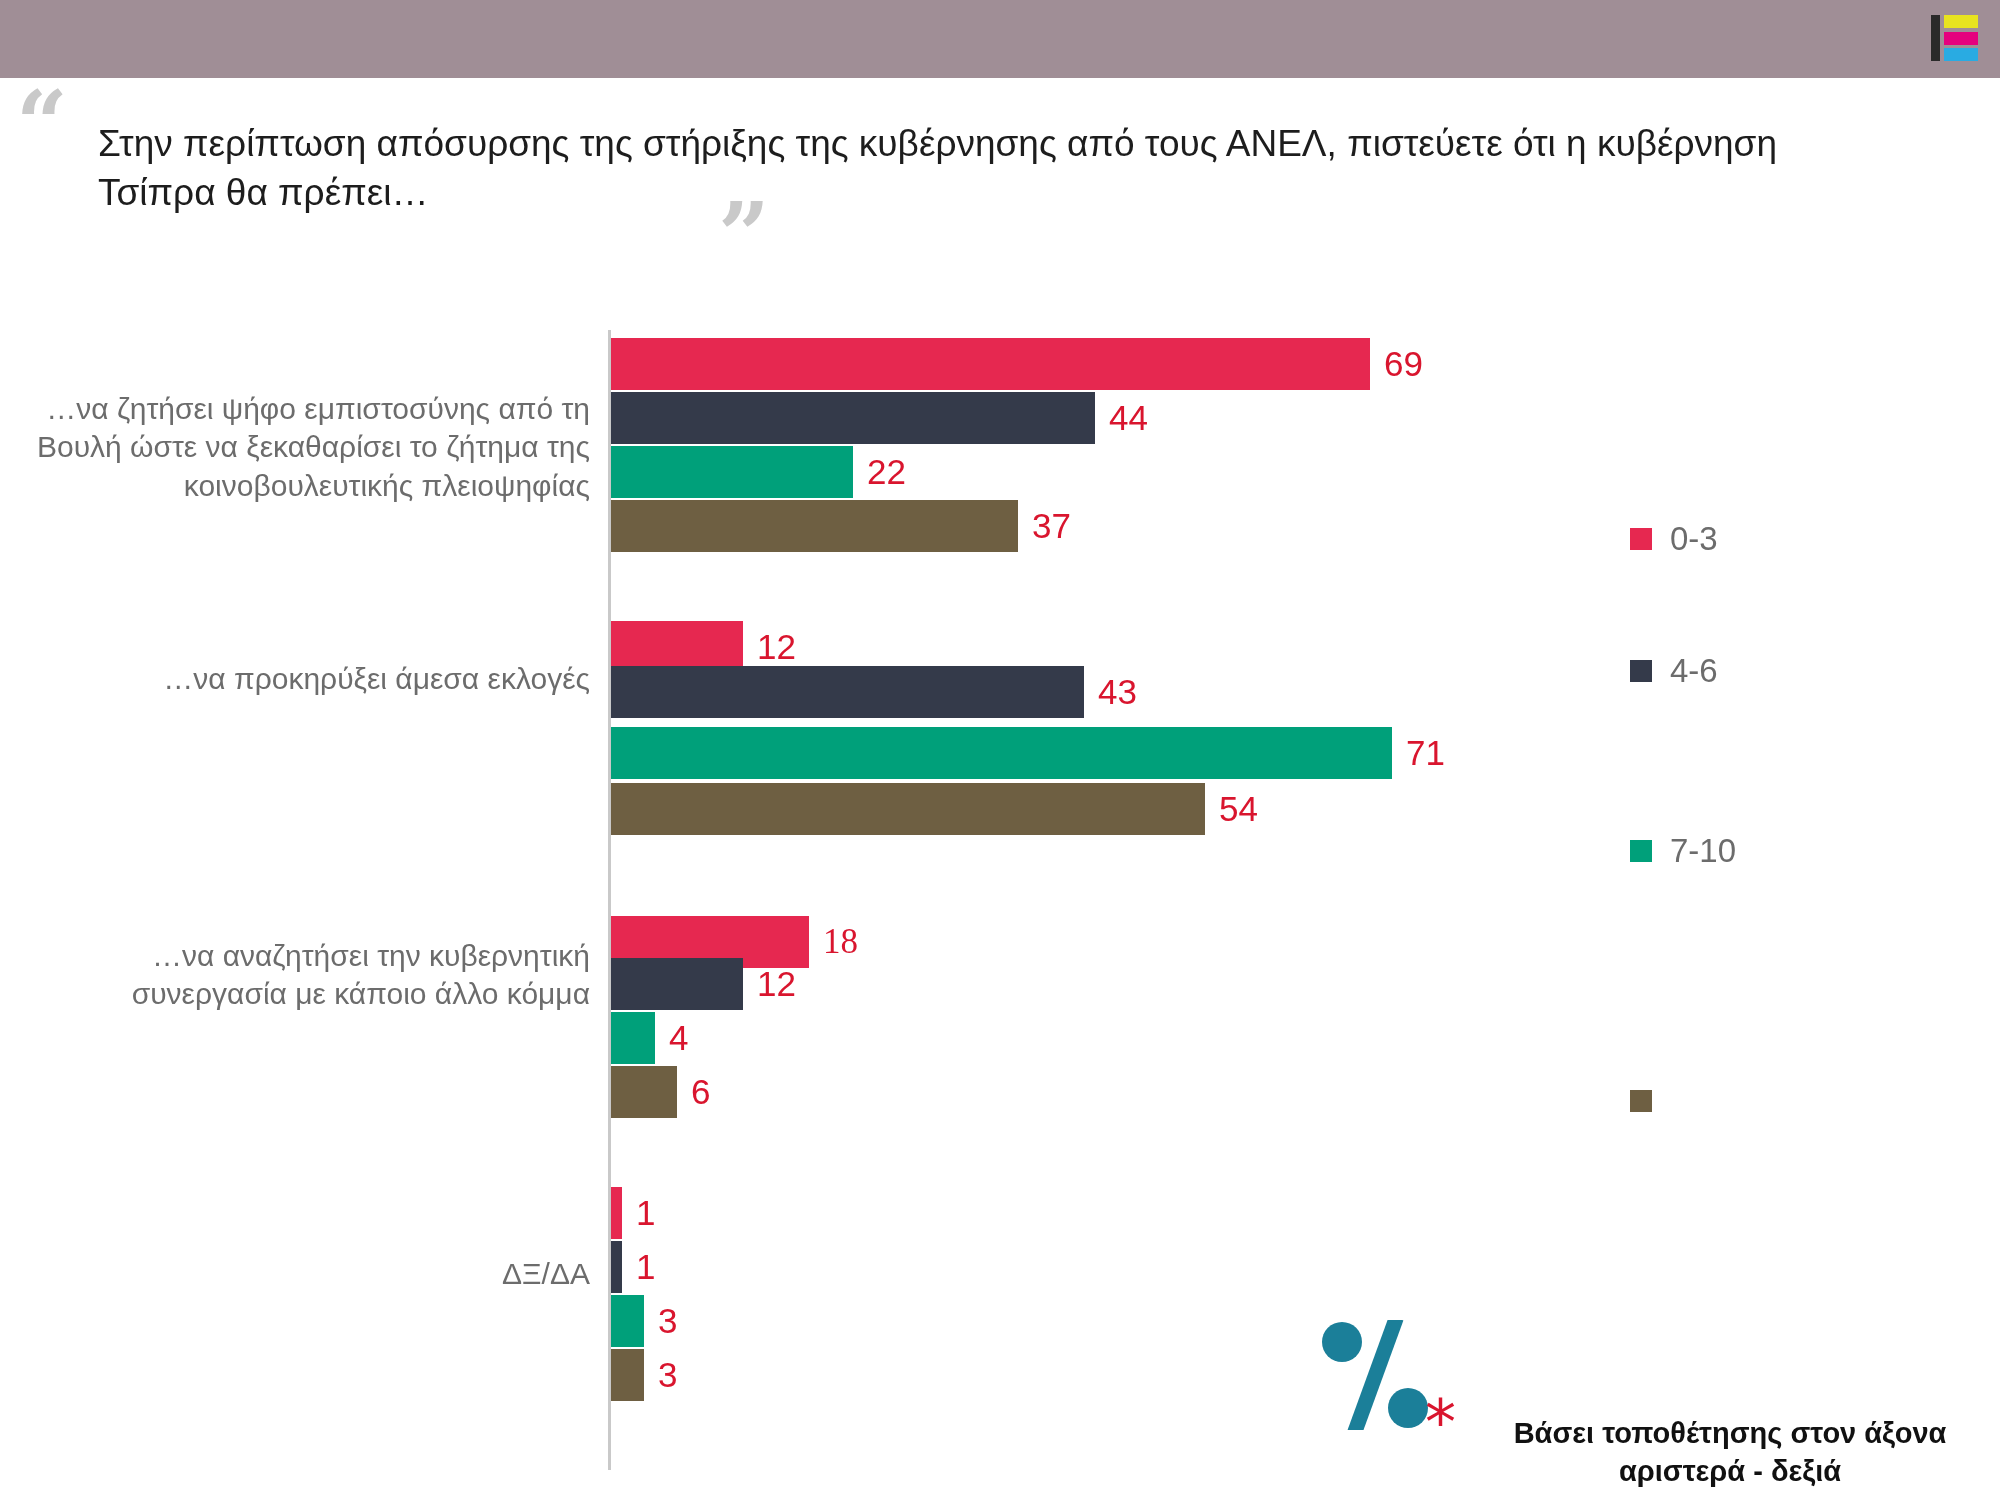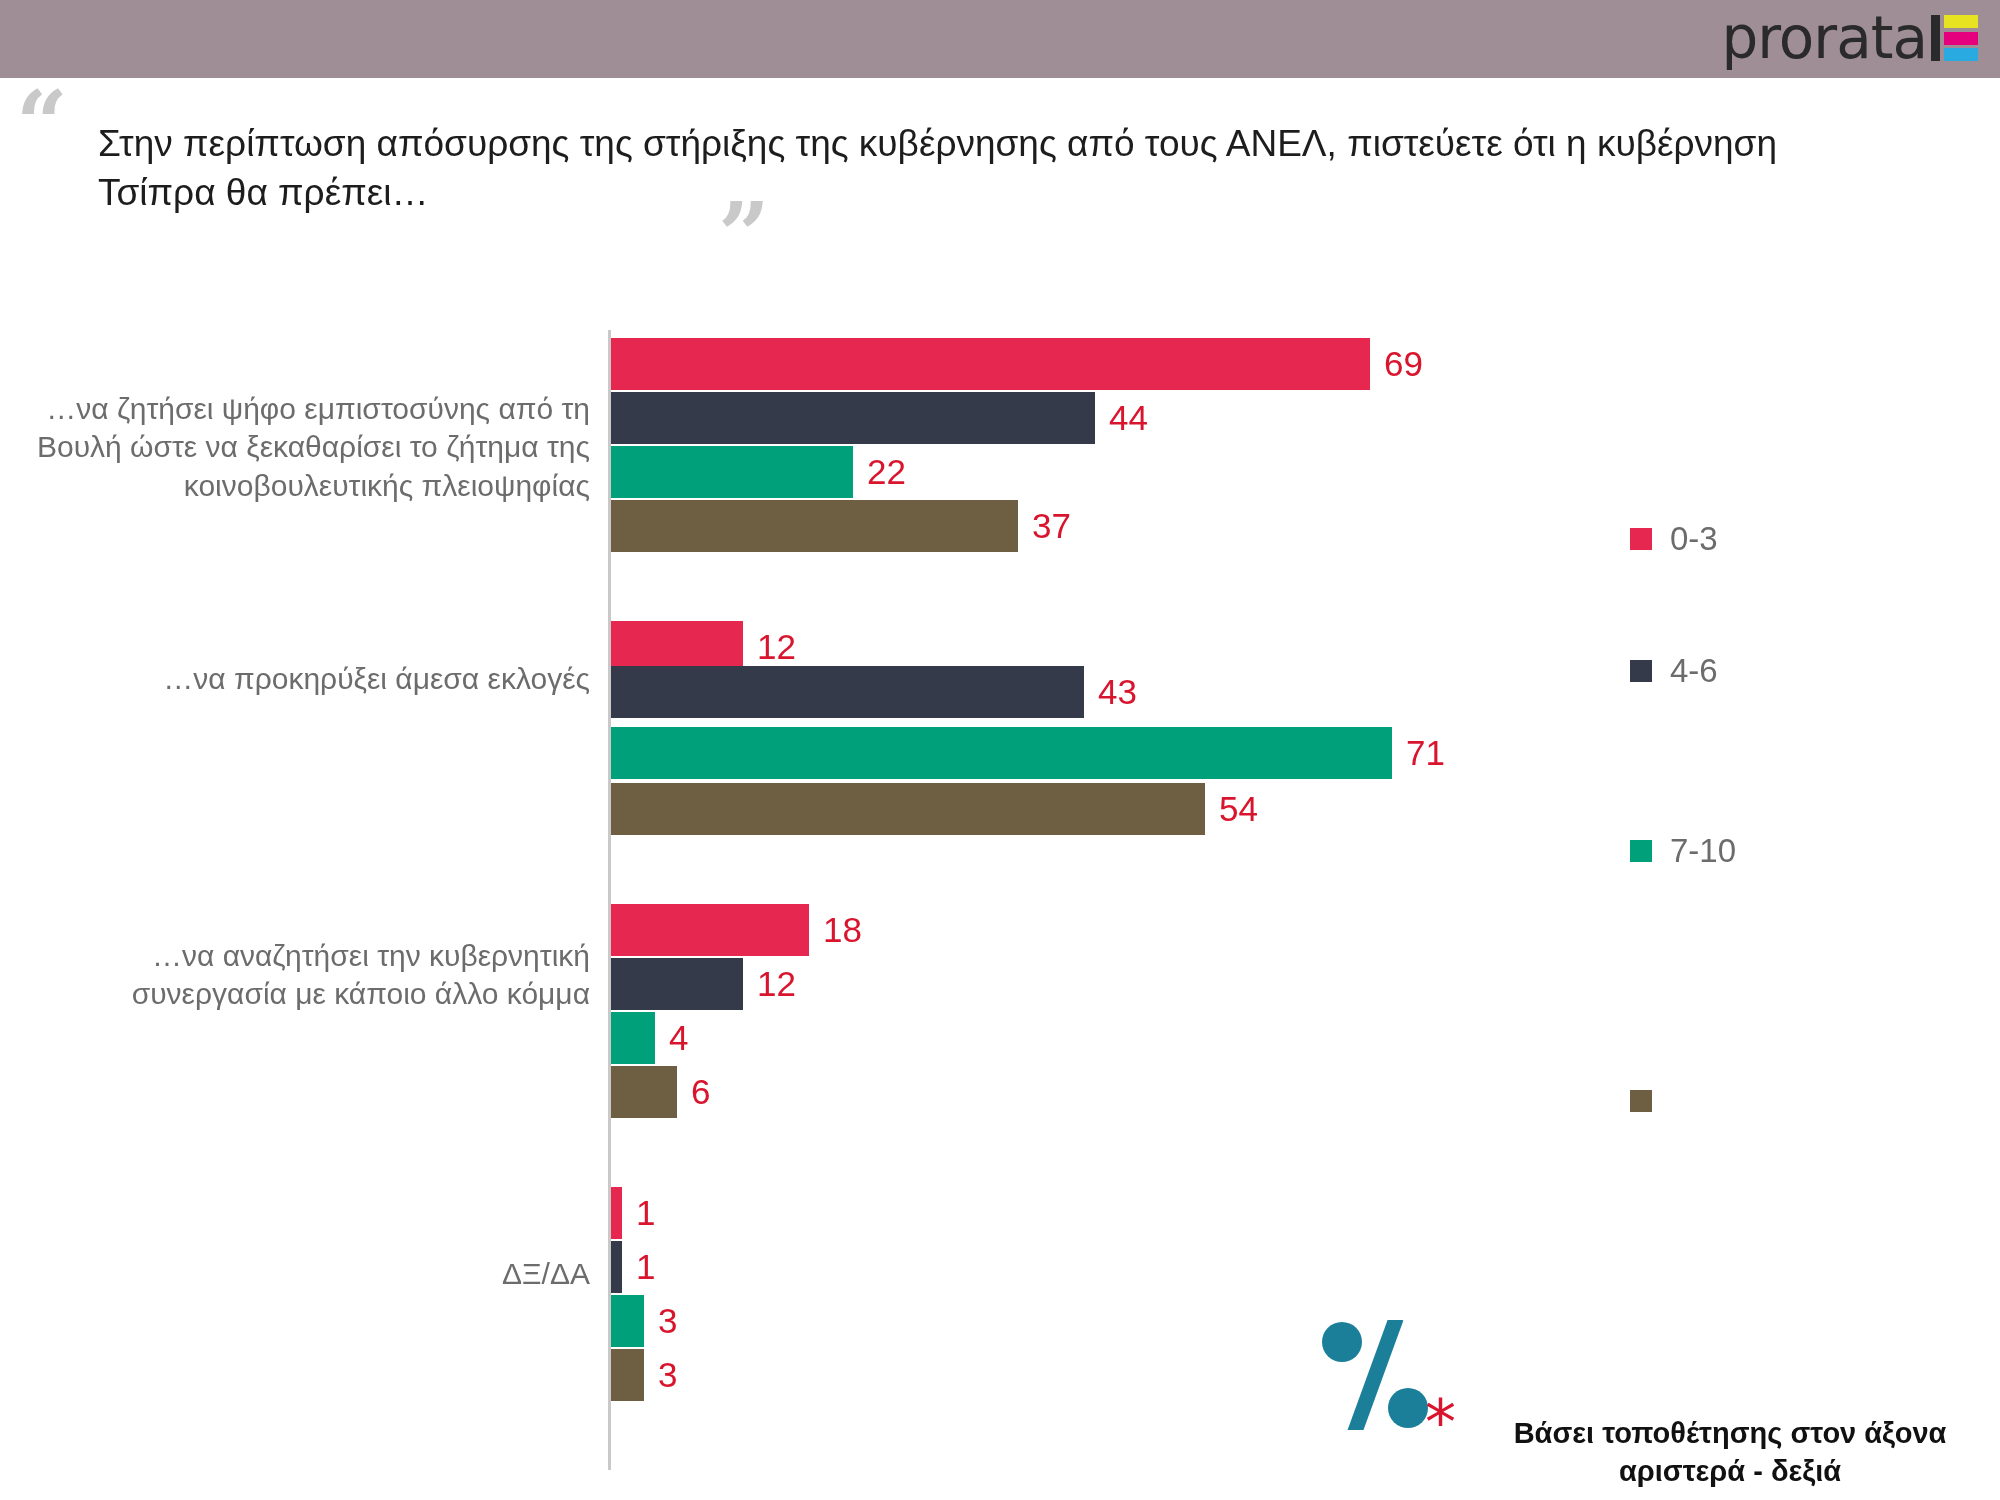--- a/index.html
+++ b/index.html
@@ -188,7 +188,6 @@
 
 <div class="topbar"></div>
 <div class="logo">
-  <span class="logo-text">prorata</span>
   <span class="logo-bar"></span>
   <span class="logo-stack">
     <span style="background:#e8e320"></span>

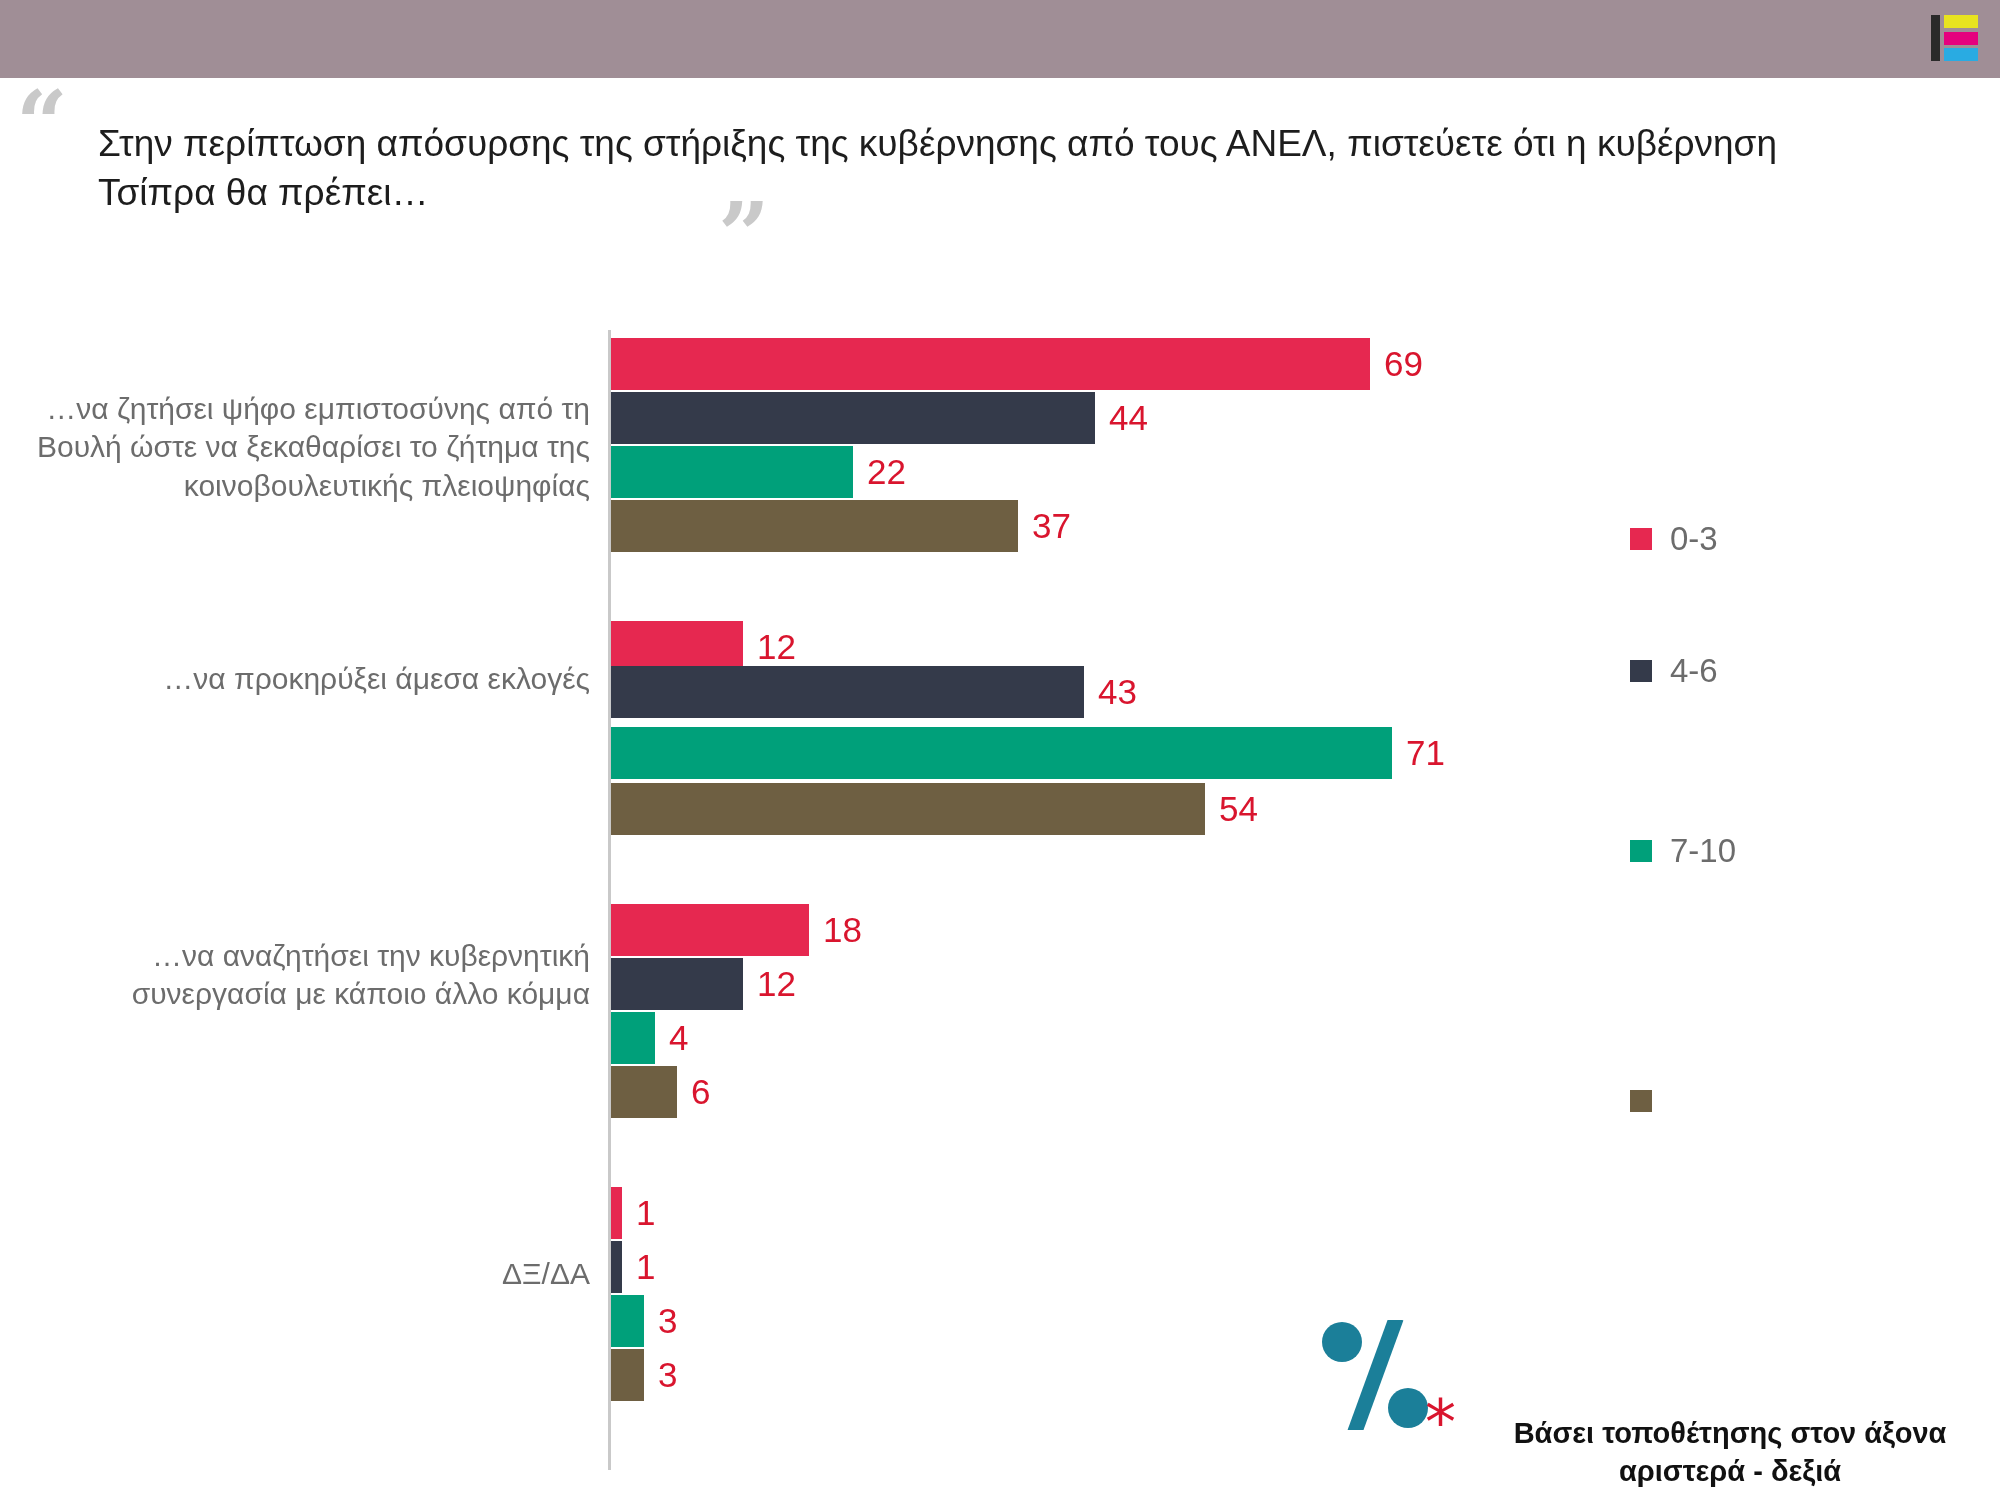--- a/index.html
+++ b/index.html
@@ -243,7 +243,7 @@
       </div>
       <div class="group" style="top: 566px;">
         <div class="cat-label" style="top: 41px;">…να αναζητήσει την κυβερνητική συνεργασία με κάποιο άλλο κόμμα</div>
-        <div class="bar-row" style="top: 0px;">
+        <div class="bar-row" style="top: 12px; font-family: Liberation Serif, serif;">
           <div class="bar" style="width: 198px; background: rgb(230, 40, 80);"></div>
           <span class="bar-val">18</span>
         </div>

